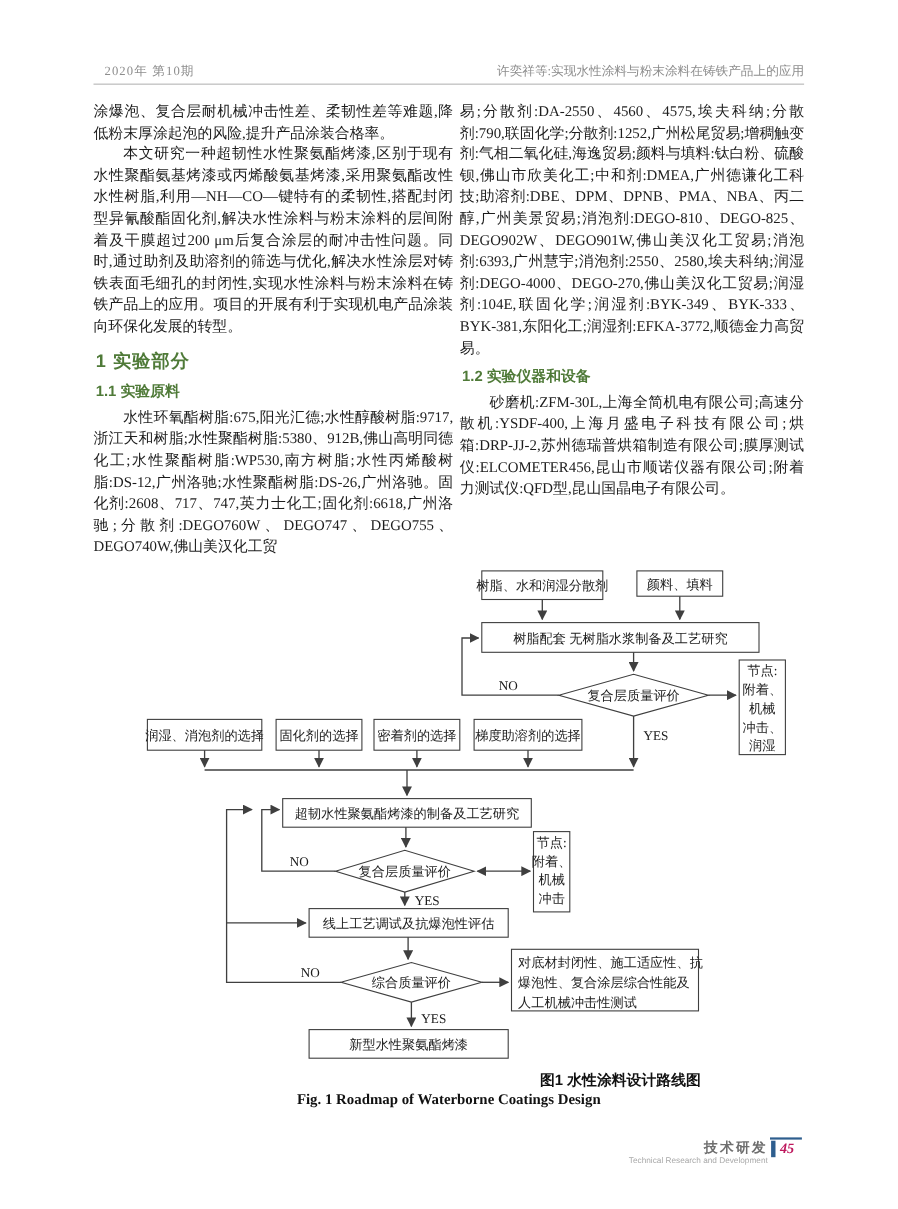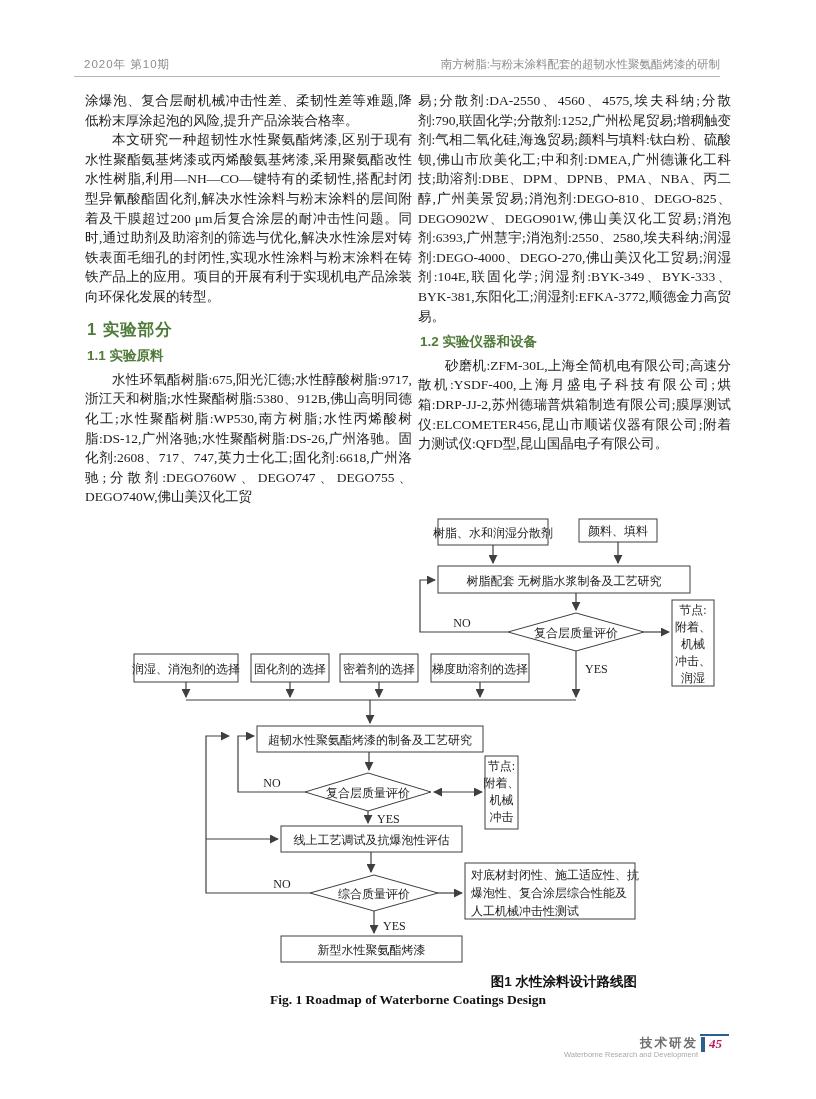--- a/index.html
+++ b/index.html
@@ -9,8 +9,8 @@
     overflow:hidden;
   }
   
-  .hdr{position:absolute;top:55px;left:74px;width:646px;height:21px;
-    font-family:Liberation Sans, sans-serif;
+  .hdr{position:absolute;top:55px;left:85px;width:646px;height:21px;
+    font-family:Liberation Serif, serif;
     font-size:11.5px;color:#8d8d8d;border-bottom:1px solid #b5b5b5;}
   .hdr .l{position:absolute;left:10px;top:2px;letter-spacing:1px;}
   .hdr .r{position:absolute;right:0;top:2px;}

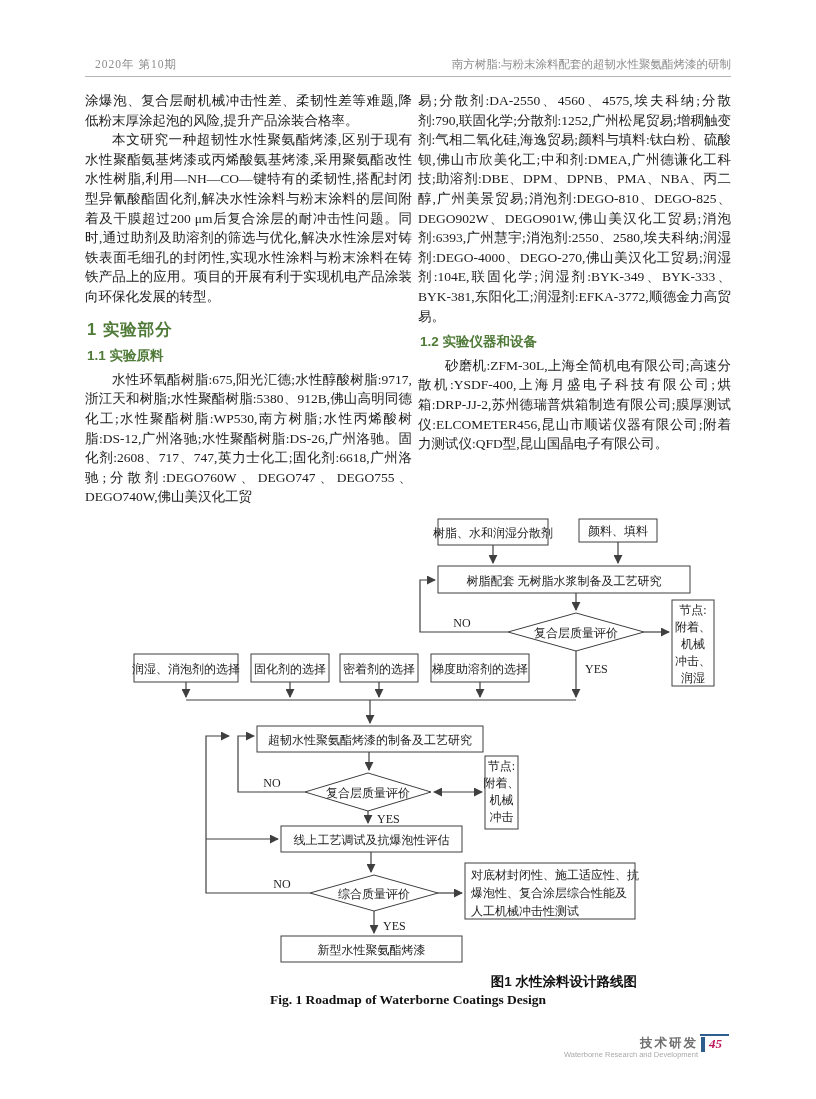--- a/index.html
+++ b/index.html
@@ -58,7 +58,7 @@
 
 <div class="hdr">
   <span class="l">2020年  第10期</span>
-  <span class="r">南方树脂:与粉末涂料配套的超韧水性聚氨酯烤漆的研制</span>
+  <span class="r">许奕祥等:实现水性涂料与粉末涂料在铸铁产品上的应用</span>
 </div>
 
 <div class="col col-left">

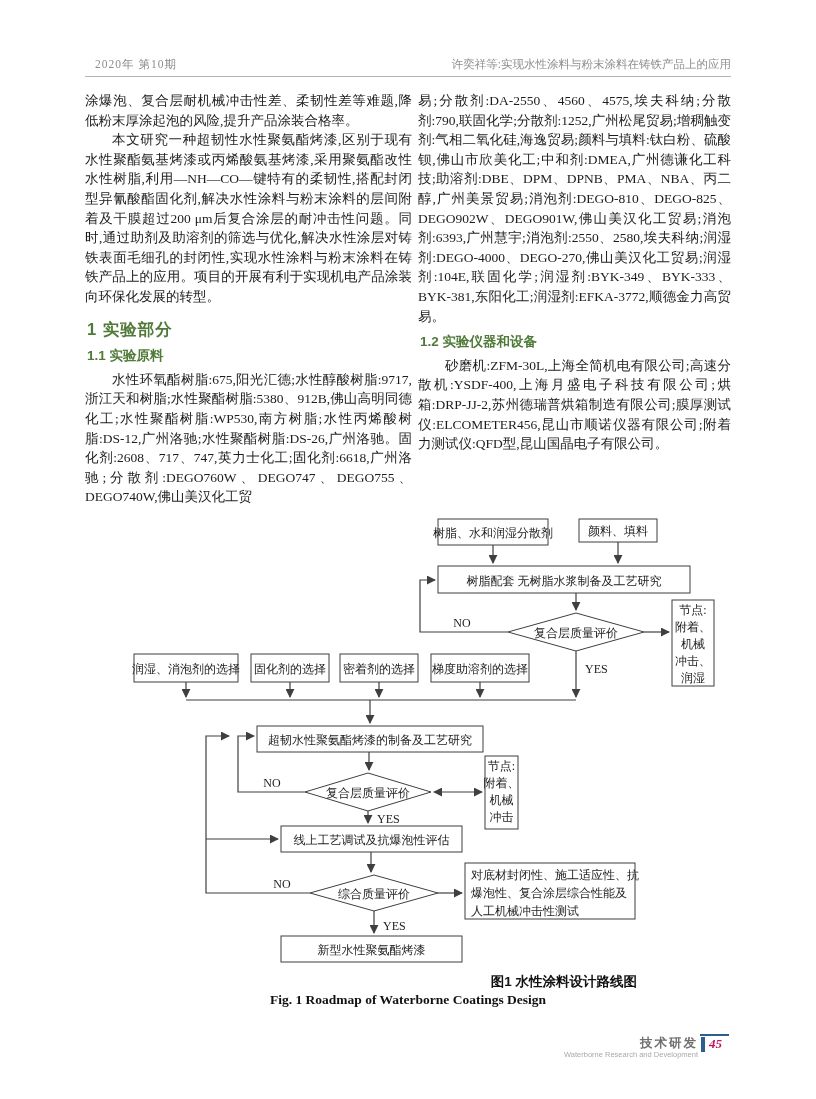--- a/index.html
+++ b/index.html
@@ -177,7 +177,7 @@
 <div class="cap-en">Fig. 1   Roadmap of Waterborne Coatings Design</div>
 
 <div class="ftr-cn">技术研发</div>
-<div class="ftr-en">Waterborne Research and Development</div>
+<div class="ftr-en">Technical Research and Development</div>
 <div class="ftr-line"></div>
 <div class="ftr-bar"></div>
 <div class="ftr-num">45</div>

